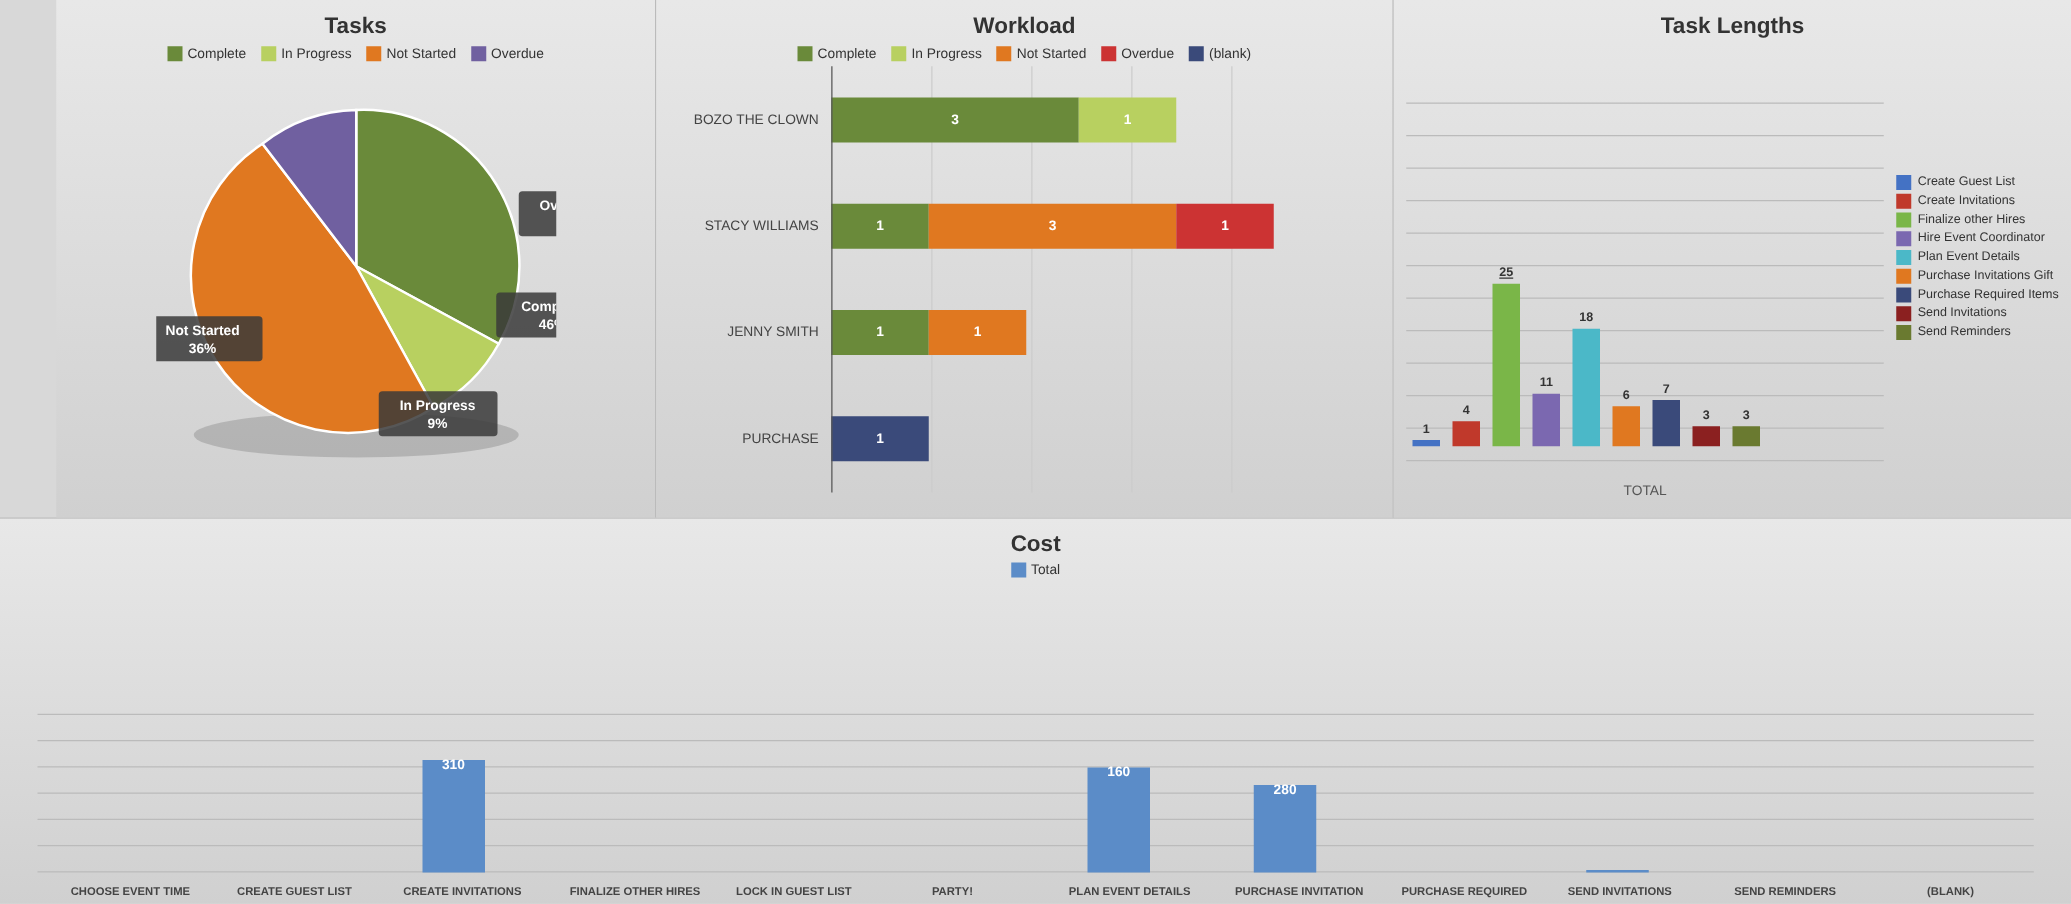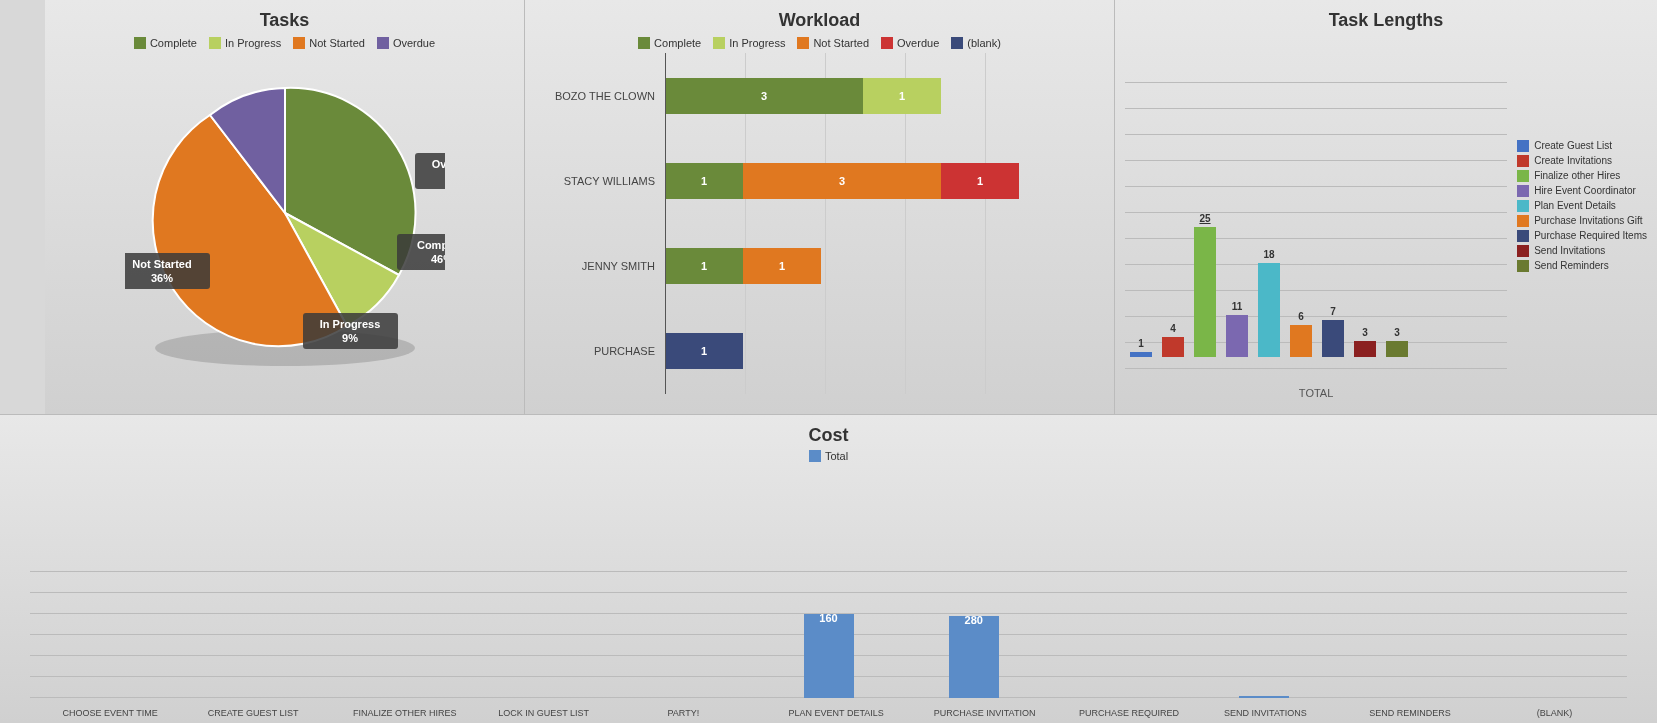--- a/index.html
+++ b/index.html
@@ -504,6 +504,12 @@
           <span class="cost-bar-xlabel">CREATE GUEST LIST</span>
         </div>
 
+        <div class="cost-bar-col">
+          <div class="cost-bar" style="height:90px; position:relative;">
+            <span class="cost-bar-value">310</span>
+          </div>
+          <span class="cost-bar-xlabel">CREATE INVITATIONS</span>
+        </div>
 
         <div class="cost-bar-col">
           <div class="cost-bar" style="height:0px;"></div>

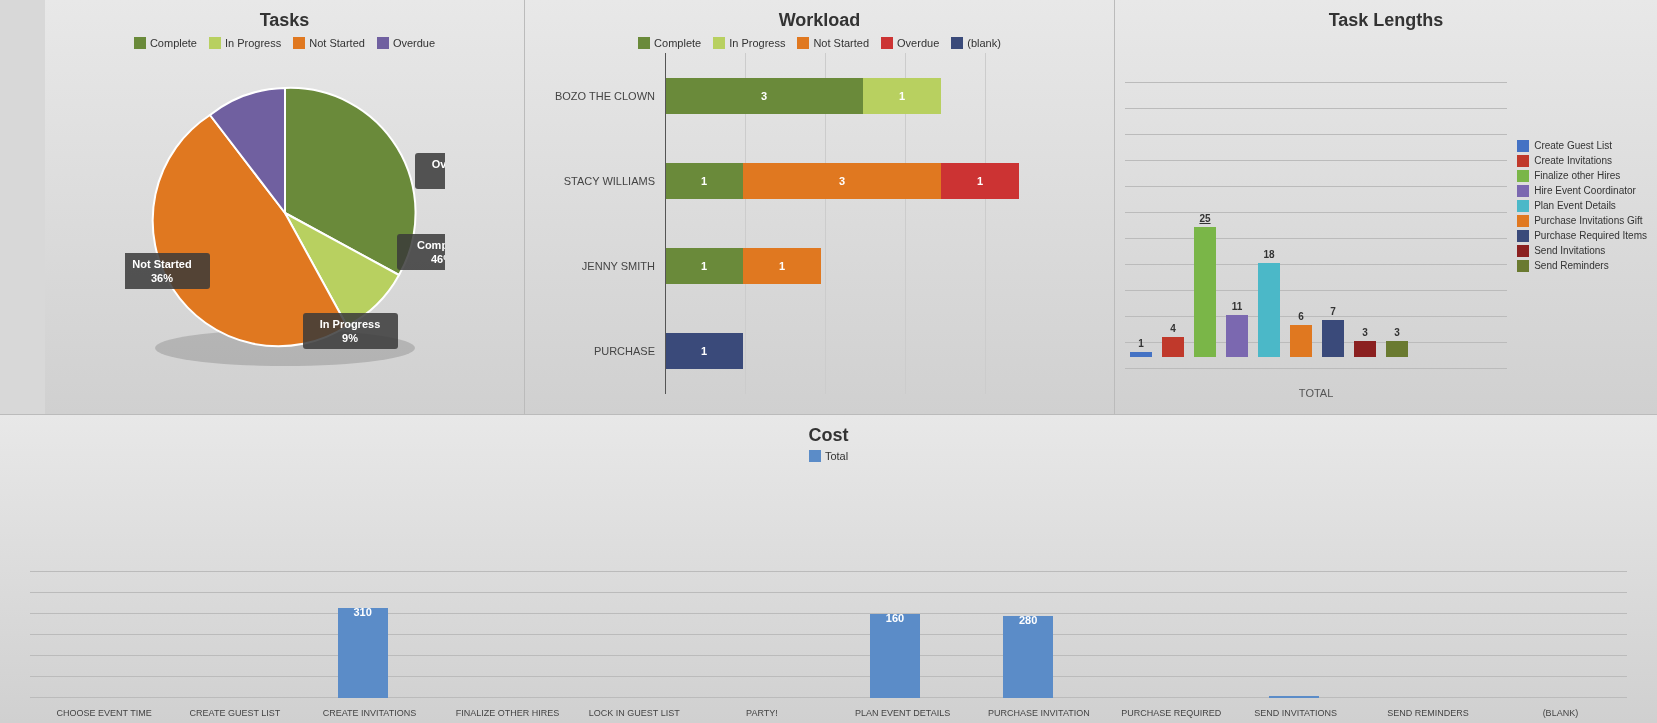--- a/index.html
+++ b/index.html
@@ -535,7 +535,7 @@
         </div>
 
         <div class="cost-bar-col">
-          <div class="cost-bar" style="height:82px; position:relative;">
+          <div class="cost-bar" style="height:70px; position:relative;">
             <span class="cost-bar-value">280</span>
           </div>
           <span class="cost-bar-xlabel">PURCHASE INVITATION</span>

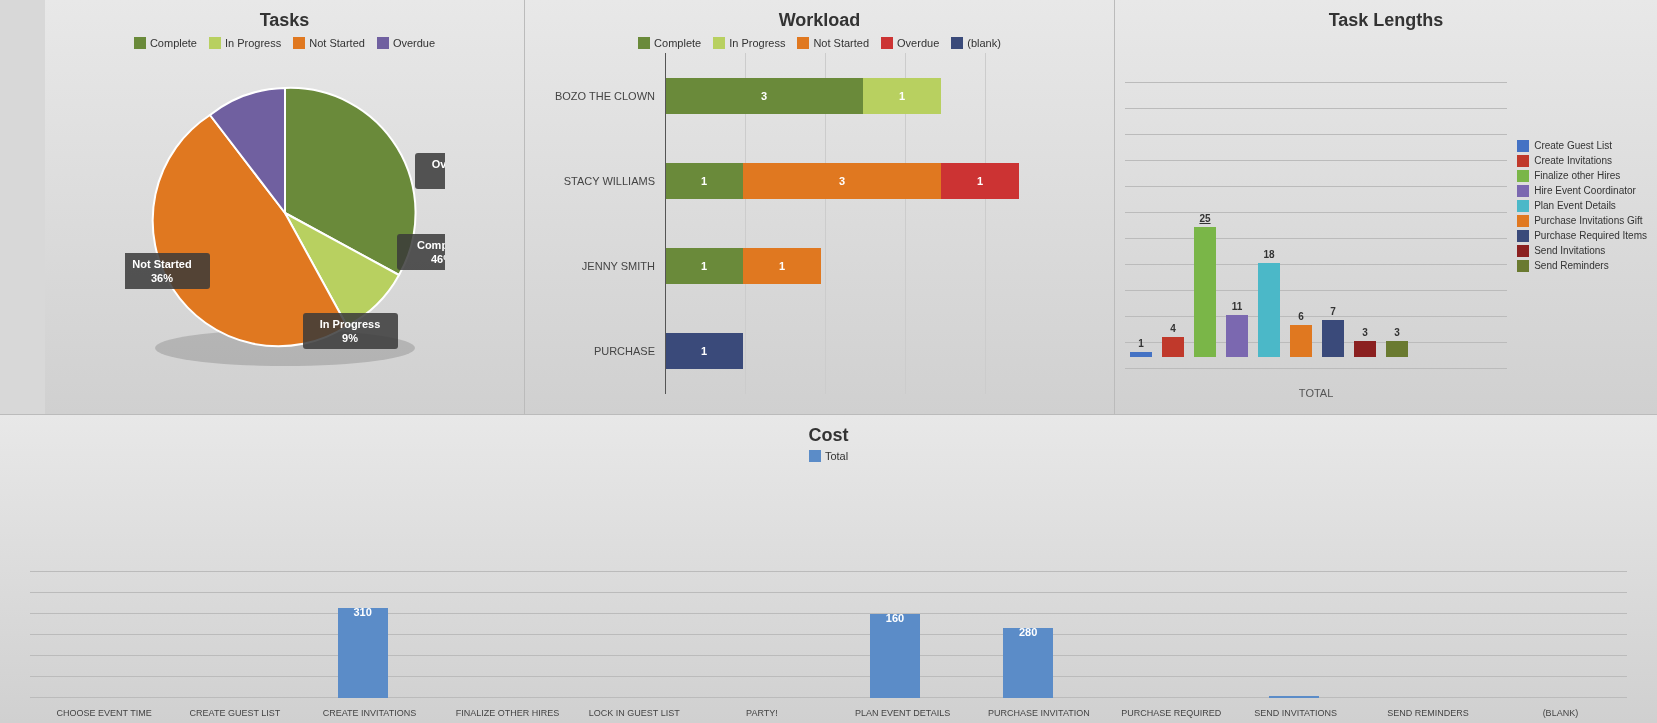--- a/index.html
+++ b/index.html
@@ -218,7 +218,7 @@
       width: 80px;
       left: 50%;
       transform: translateX(-50%);
-      font-weight: normal;
+      font-weight: bold;
     }
   </style>
 </head>

